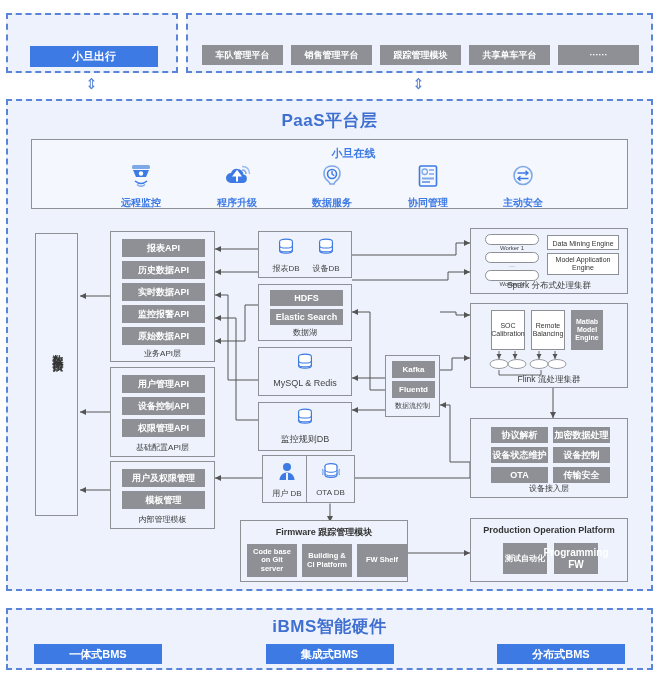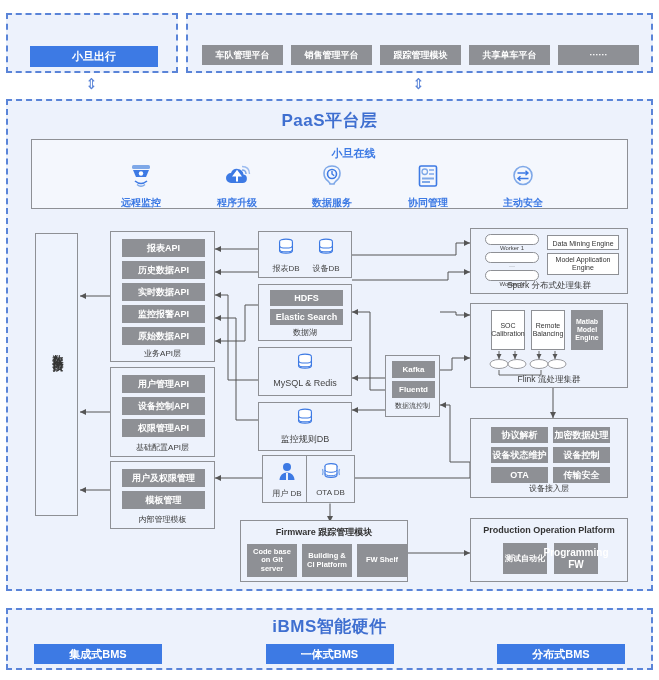--- a/index.html
+++ b/index.html
@@ -346,8 +346,8 @@
 <div class="dashed-panel" style="left:6px; top:608px; width:647px; height:62px;">
   <div class="layer-title" style="font-size:17px; margin-top:5px;">iBMS智能硬件</div>
   <div style="position:absolute;left:26px;top:34px;width:591px;display:flex;justify-content:space-between;">
+    <div class="blue-chip" style="width:128px;height:20px;">一体式BMS</div>
     <div class="blue-chip" style="width:128px;height:20px;">集成式BMS</div>
-    <div class="blue-chip" style="width:128px;height:20px;">一体式BMS</div>
     <div class="blue-chip" style="width:128px;height:20px;">分布式BMS</div>
   </div>
 </div>

